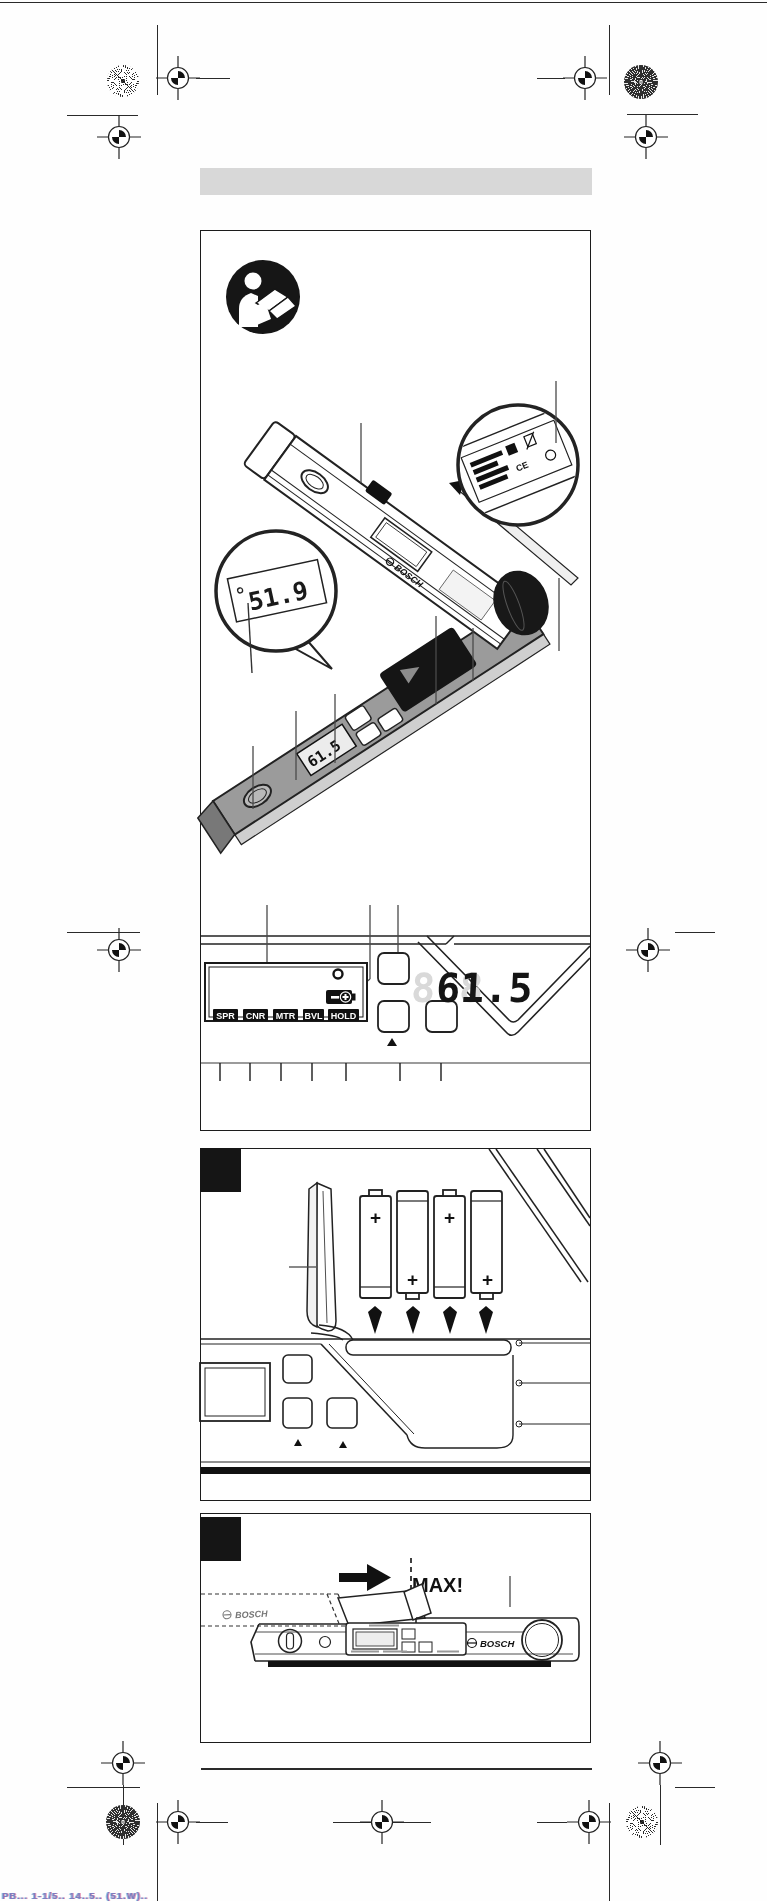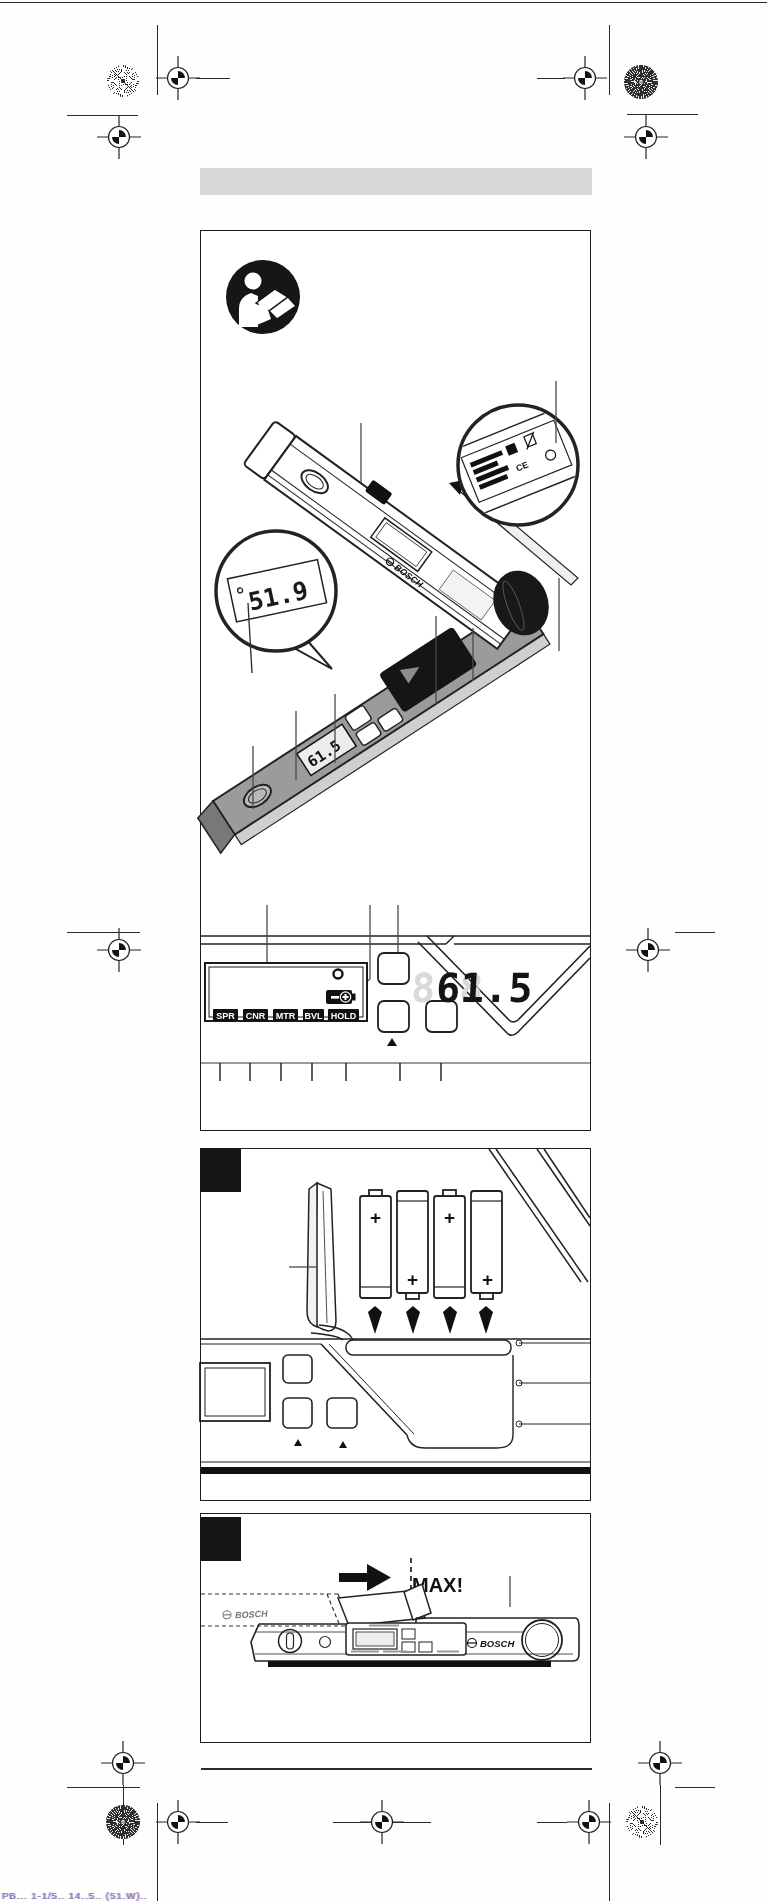--- a/index.html
+++ b/index.html
@@ -25,7 +25,7 @@
   .ghost{color:#d9d9d9;}
   .main-digits{color:#141414;}
   .footer-frag{position:absolute;left:2px;top:1890px;width:330px;
-               font-size:9.5px;font-weight:normal;letter-spacing:1px;color:#7d7dc0;
+               font-size:9.5px;font-weight:bold;letter-spacing:1px;color:#7d7dc0;
                text-shadow:1px 0 rgba(205,70,130,.55),-1px 0 rgba(70,160,205,.55);
                white-space:nowrap;}
   text{font-family:"Liberation Sans",sans-serif;}

